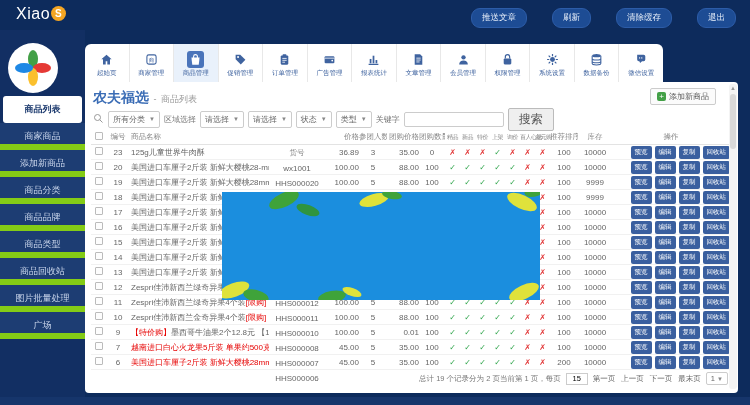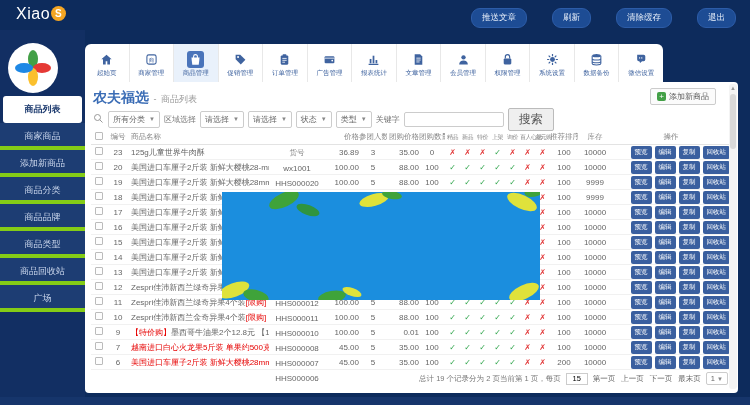--- a/index.html
+++ b/index.html
@@ -20,7 +20,7 @@
   .side-logo{position:absolute;left:7px;top:12px;width:52px;height:52px;}
   .side-menu{position:absolute;left:0;right:0;top:66px;}
   .side-item{height:27px;line-height:27px;text-align:center;font-size:9px;color:#cdd9ee;
-    background:#1d3d73;border-bottom:4px solid #84cc16;cursor:pointer;}
+    background:#1d3d73;border-bottom:6px solid #84cc16;cursor:pointer;}
   .side-item.active{background:#fff;color:#1c3a6e;border-radius:3px;margin:0 3px;border-bottom:none;font-weight:bold;}
 
   

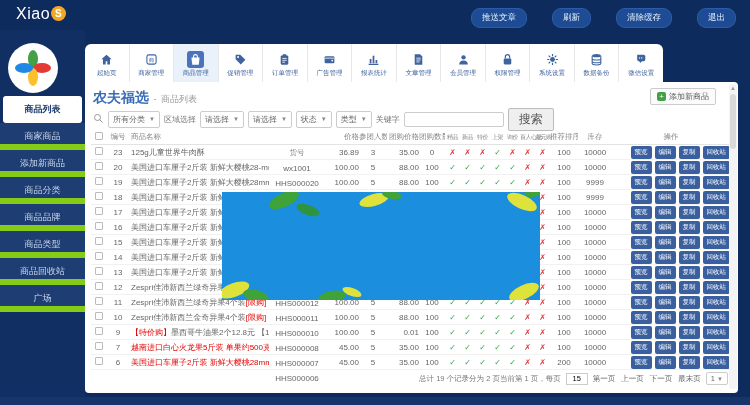--- a/index.html
+++ b/index.html
@@ -121,6 +121,7 @@
         <div class="side-item">商品品牌</div>
         <div class="side-item">商品类型</div>
         <div class="side-item">商品回收站</div>
+        <div class="side-item">图片批量处理</div>
         <div class="side-item">广场</div>
       </div>
   </div>

